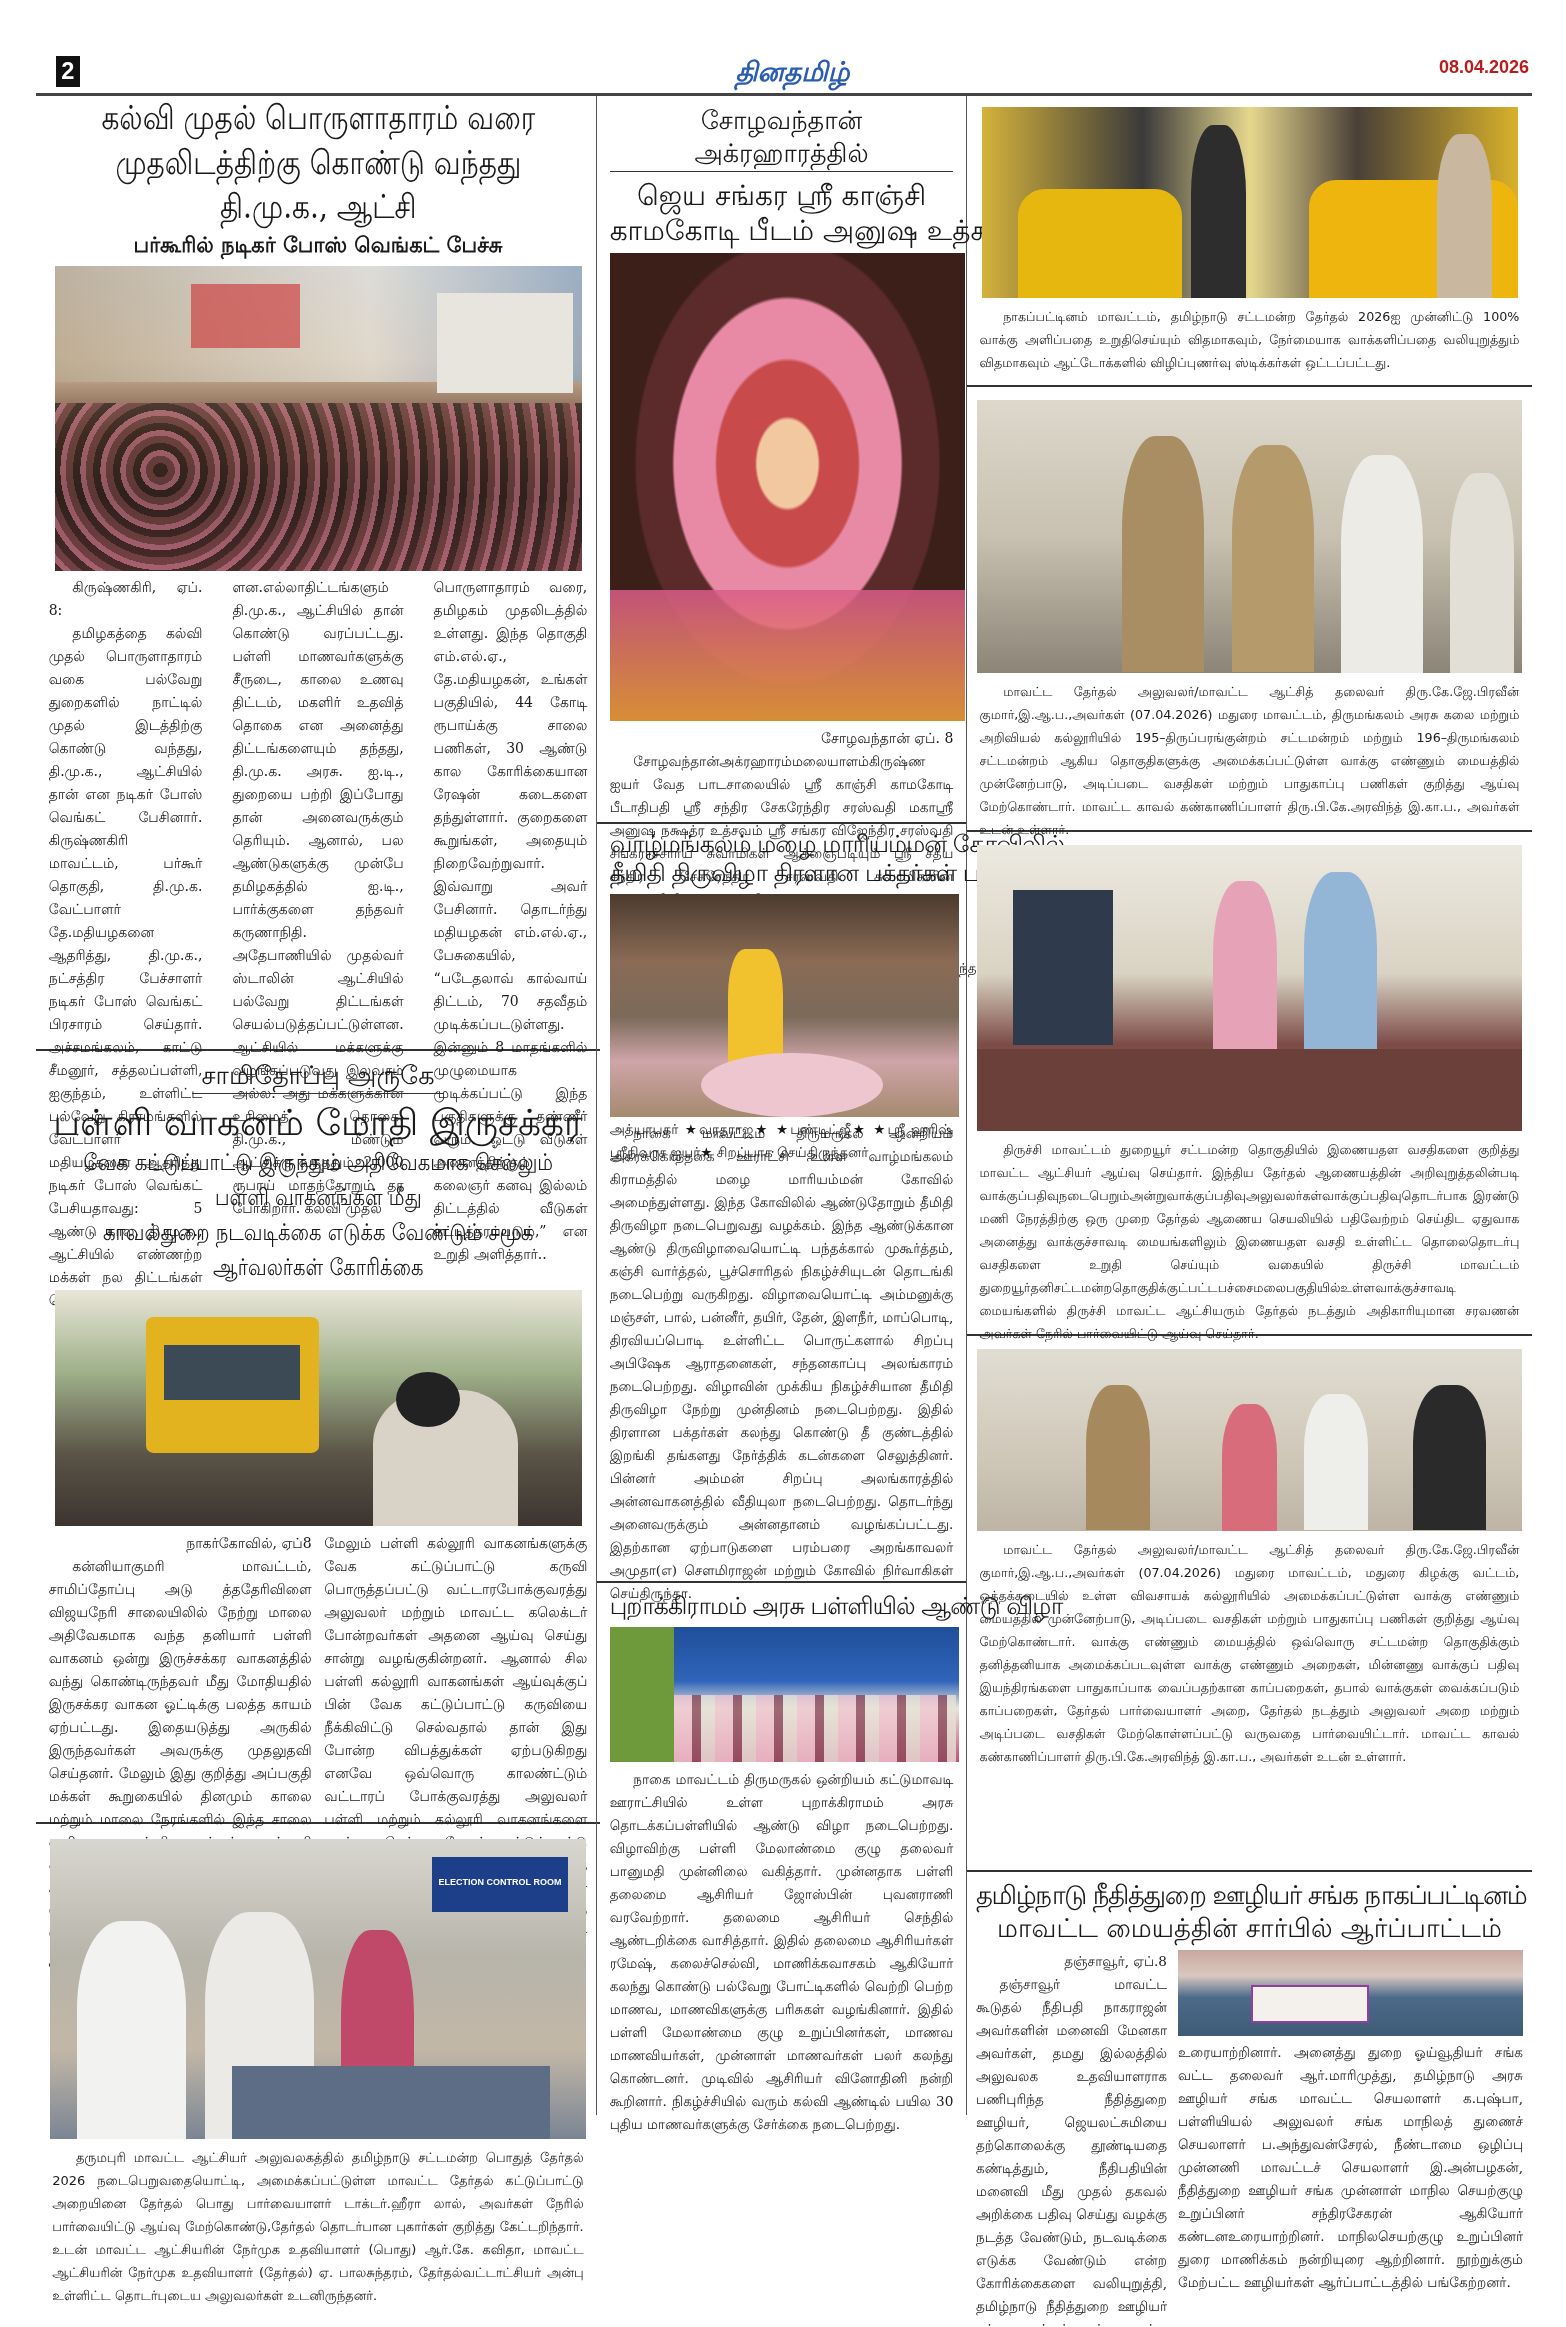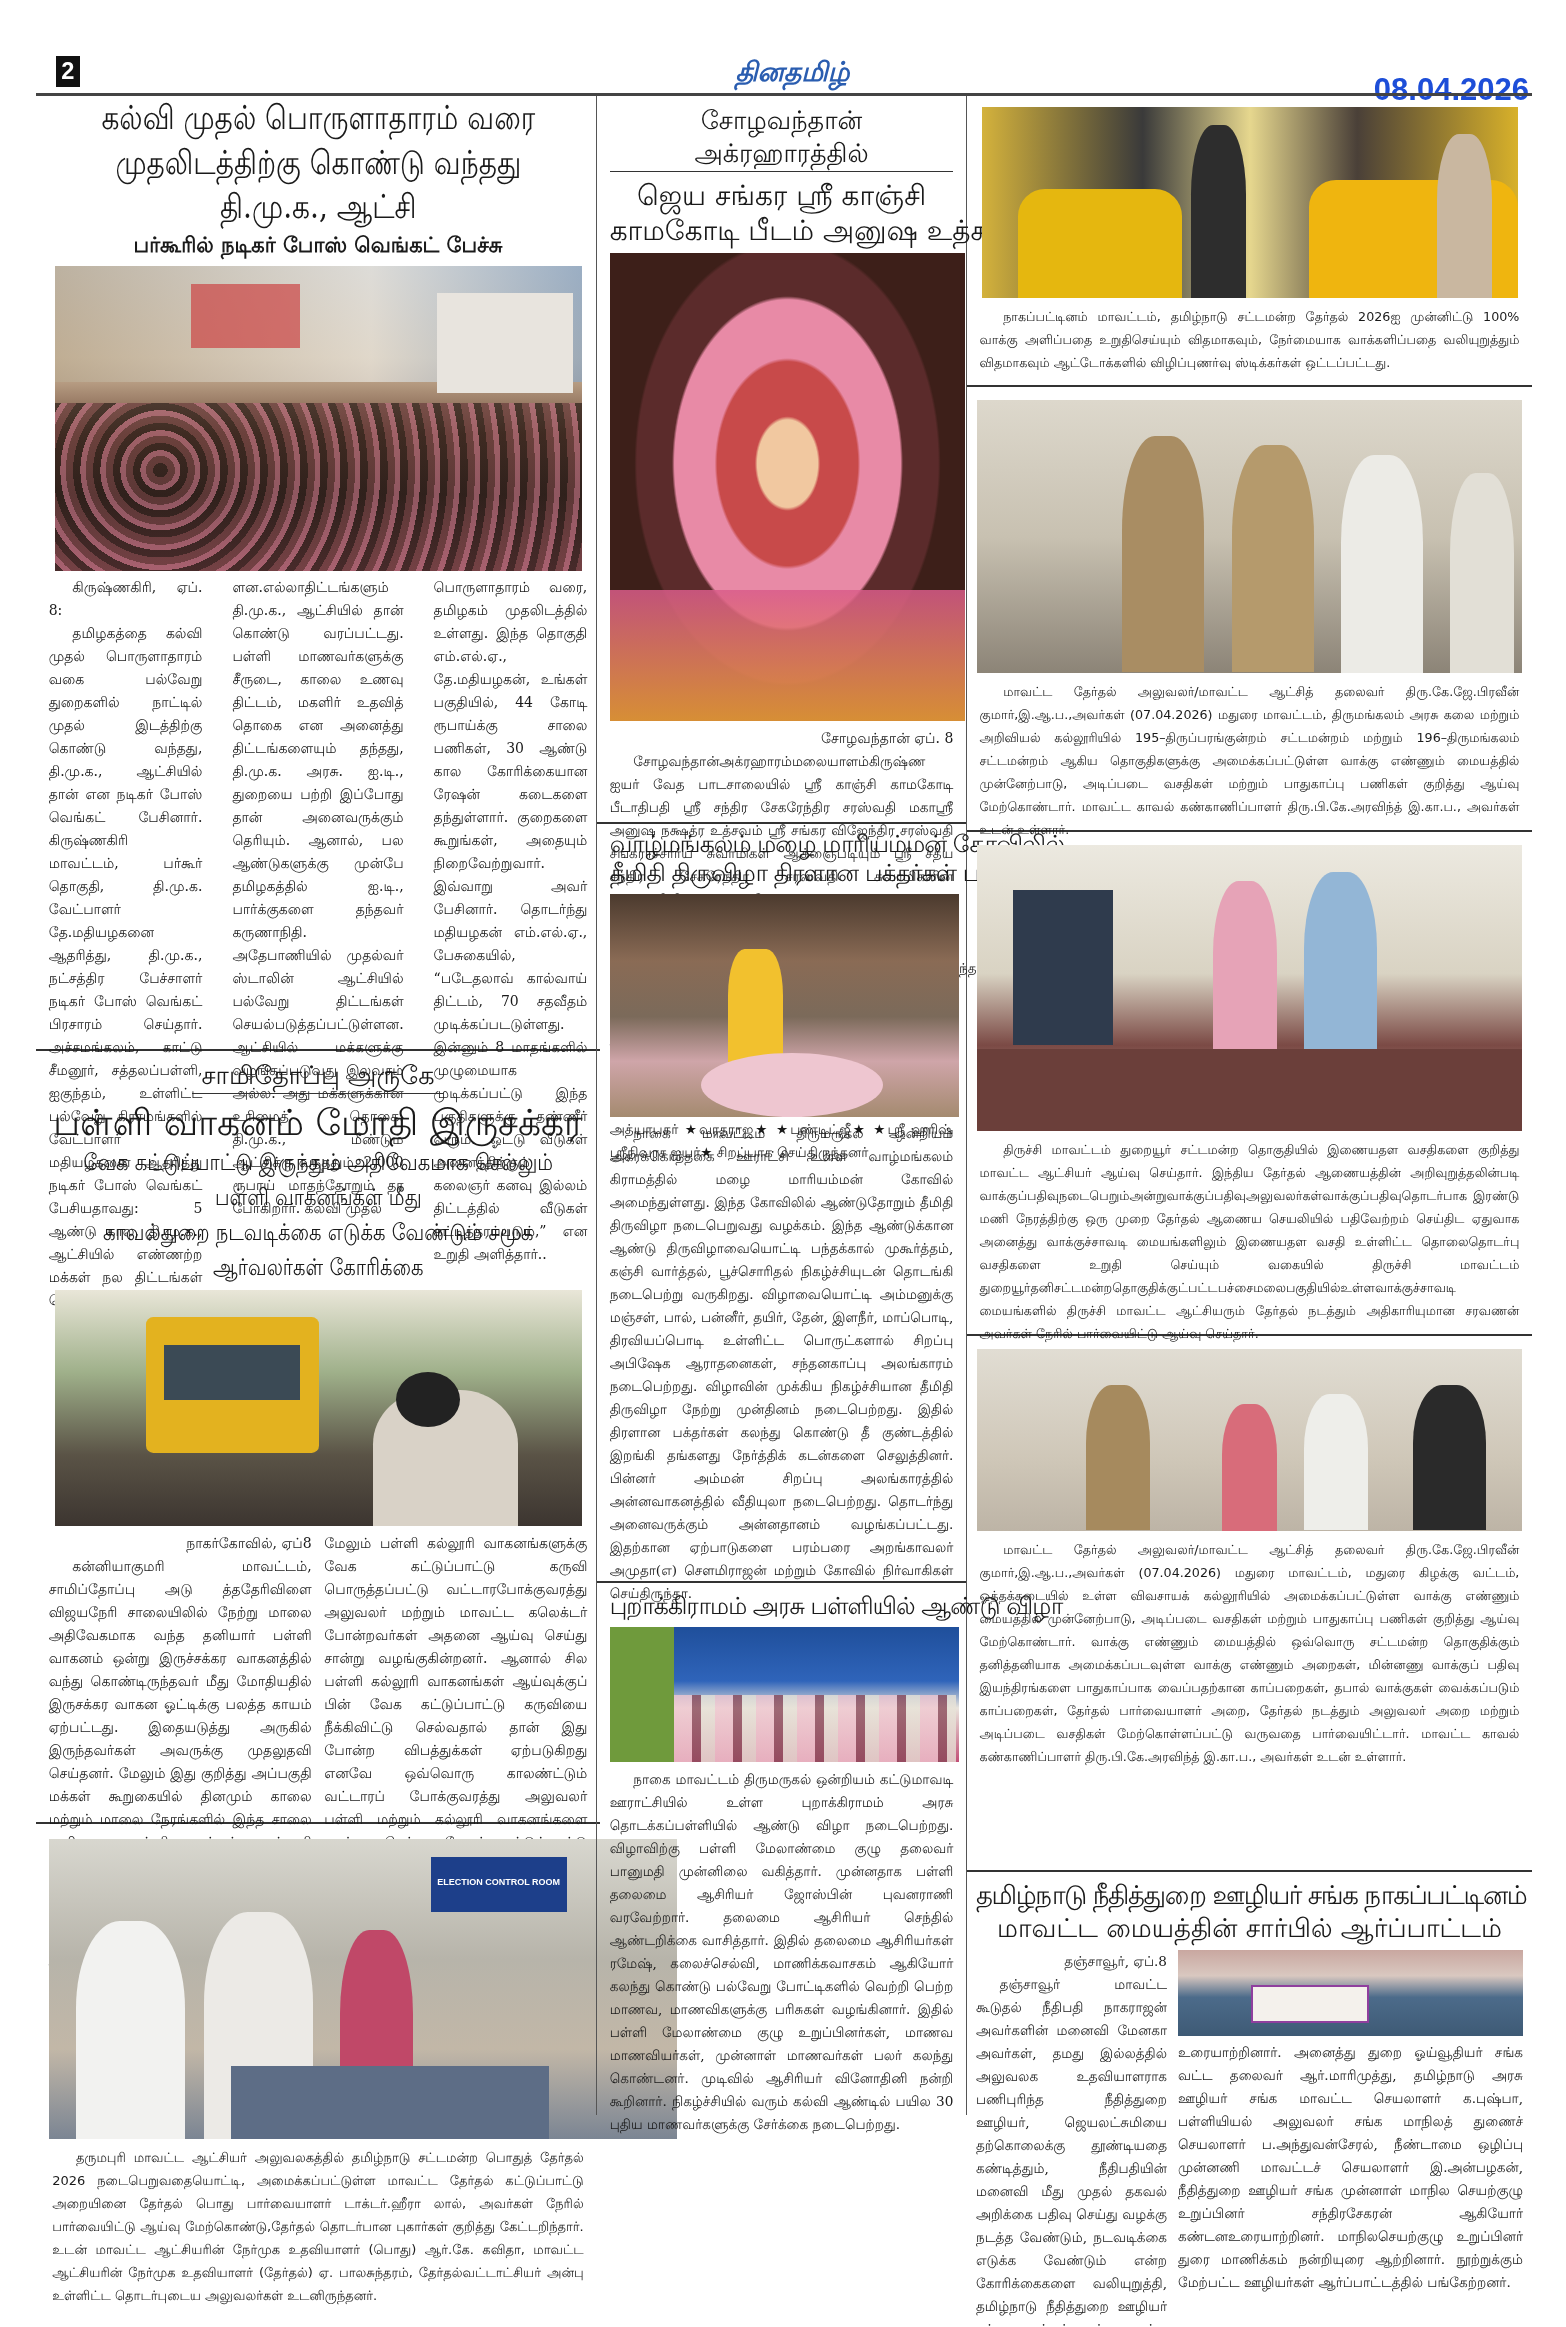--- a/index.html
+++ b/index.html
@@ -8,7 +8,7 @@
 .masthead{position:absolute;left:56px;top:56px;width:1473px;height:35px;}
 .page-num{position:absolute;left:0;top:0;width:23.6px;height:31px;background:#111;color:#fff;font-family:"Liberation Sans",sans-serif;font-weight:bold;font-size:23.6px;text-align:center;line-height:31px;}
 .paper-name{position:absolute;left:0;right:0;top:0;text-align:center;color:#2a5db0;font-weight:bold;font-style:italic;font-size:27px;font-family:"DejaVu Sans",sans-serif;}
-.date{position:absolute;right:0;top:16px;font-family:"Liberation Sans",sans-serif;font-weight:bold;font-size:31px;color:#1d4ed8;}
+.date{position:absolute;right:0;top:1px;font-family:"Liberation Sans",sans-serif;font-weight:bold;font-size:18px;color:#b91c1c;}
 .rule-top{position:absolute;left:36px;top:93px;width:1496px;height:2.7px;background:#444;}
 .col{position:absolute;top:96px;}
 .colL{left:36px;width:564px;}

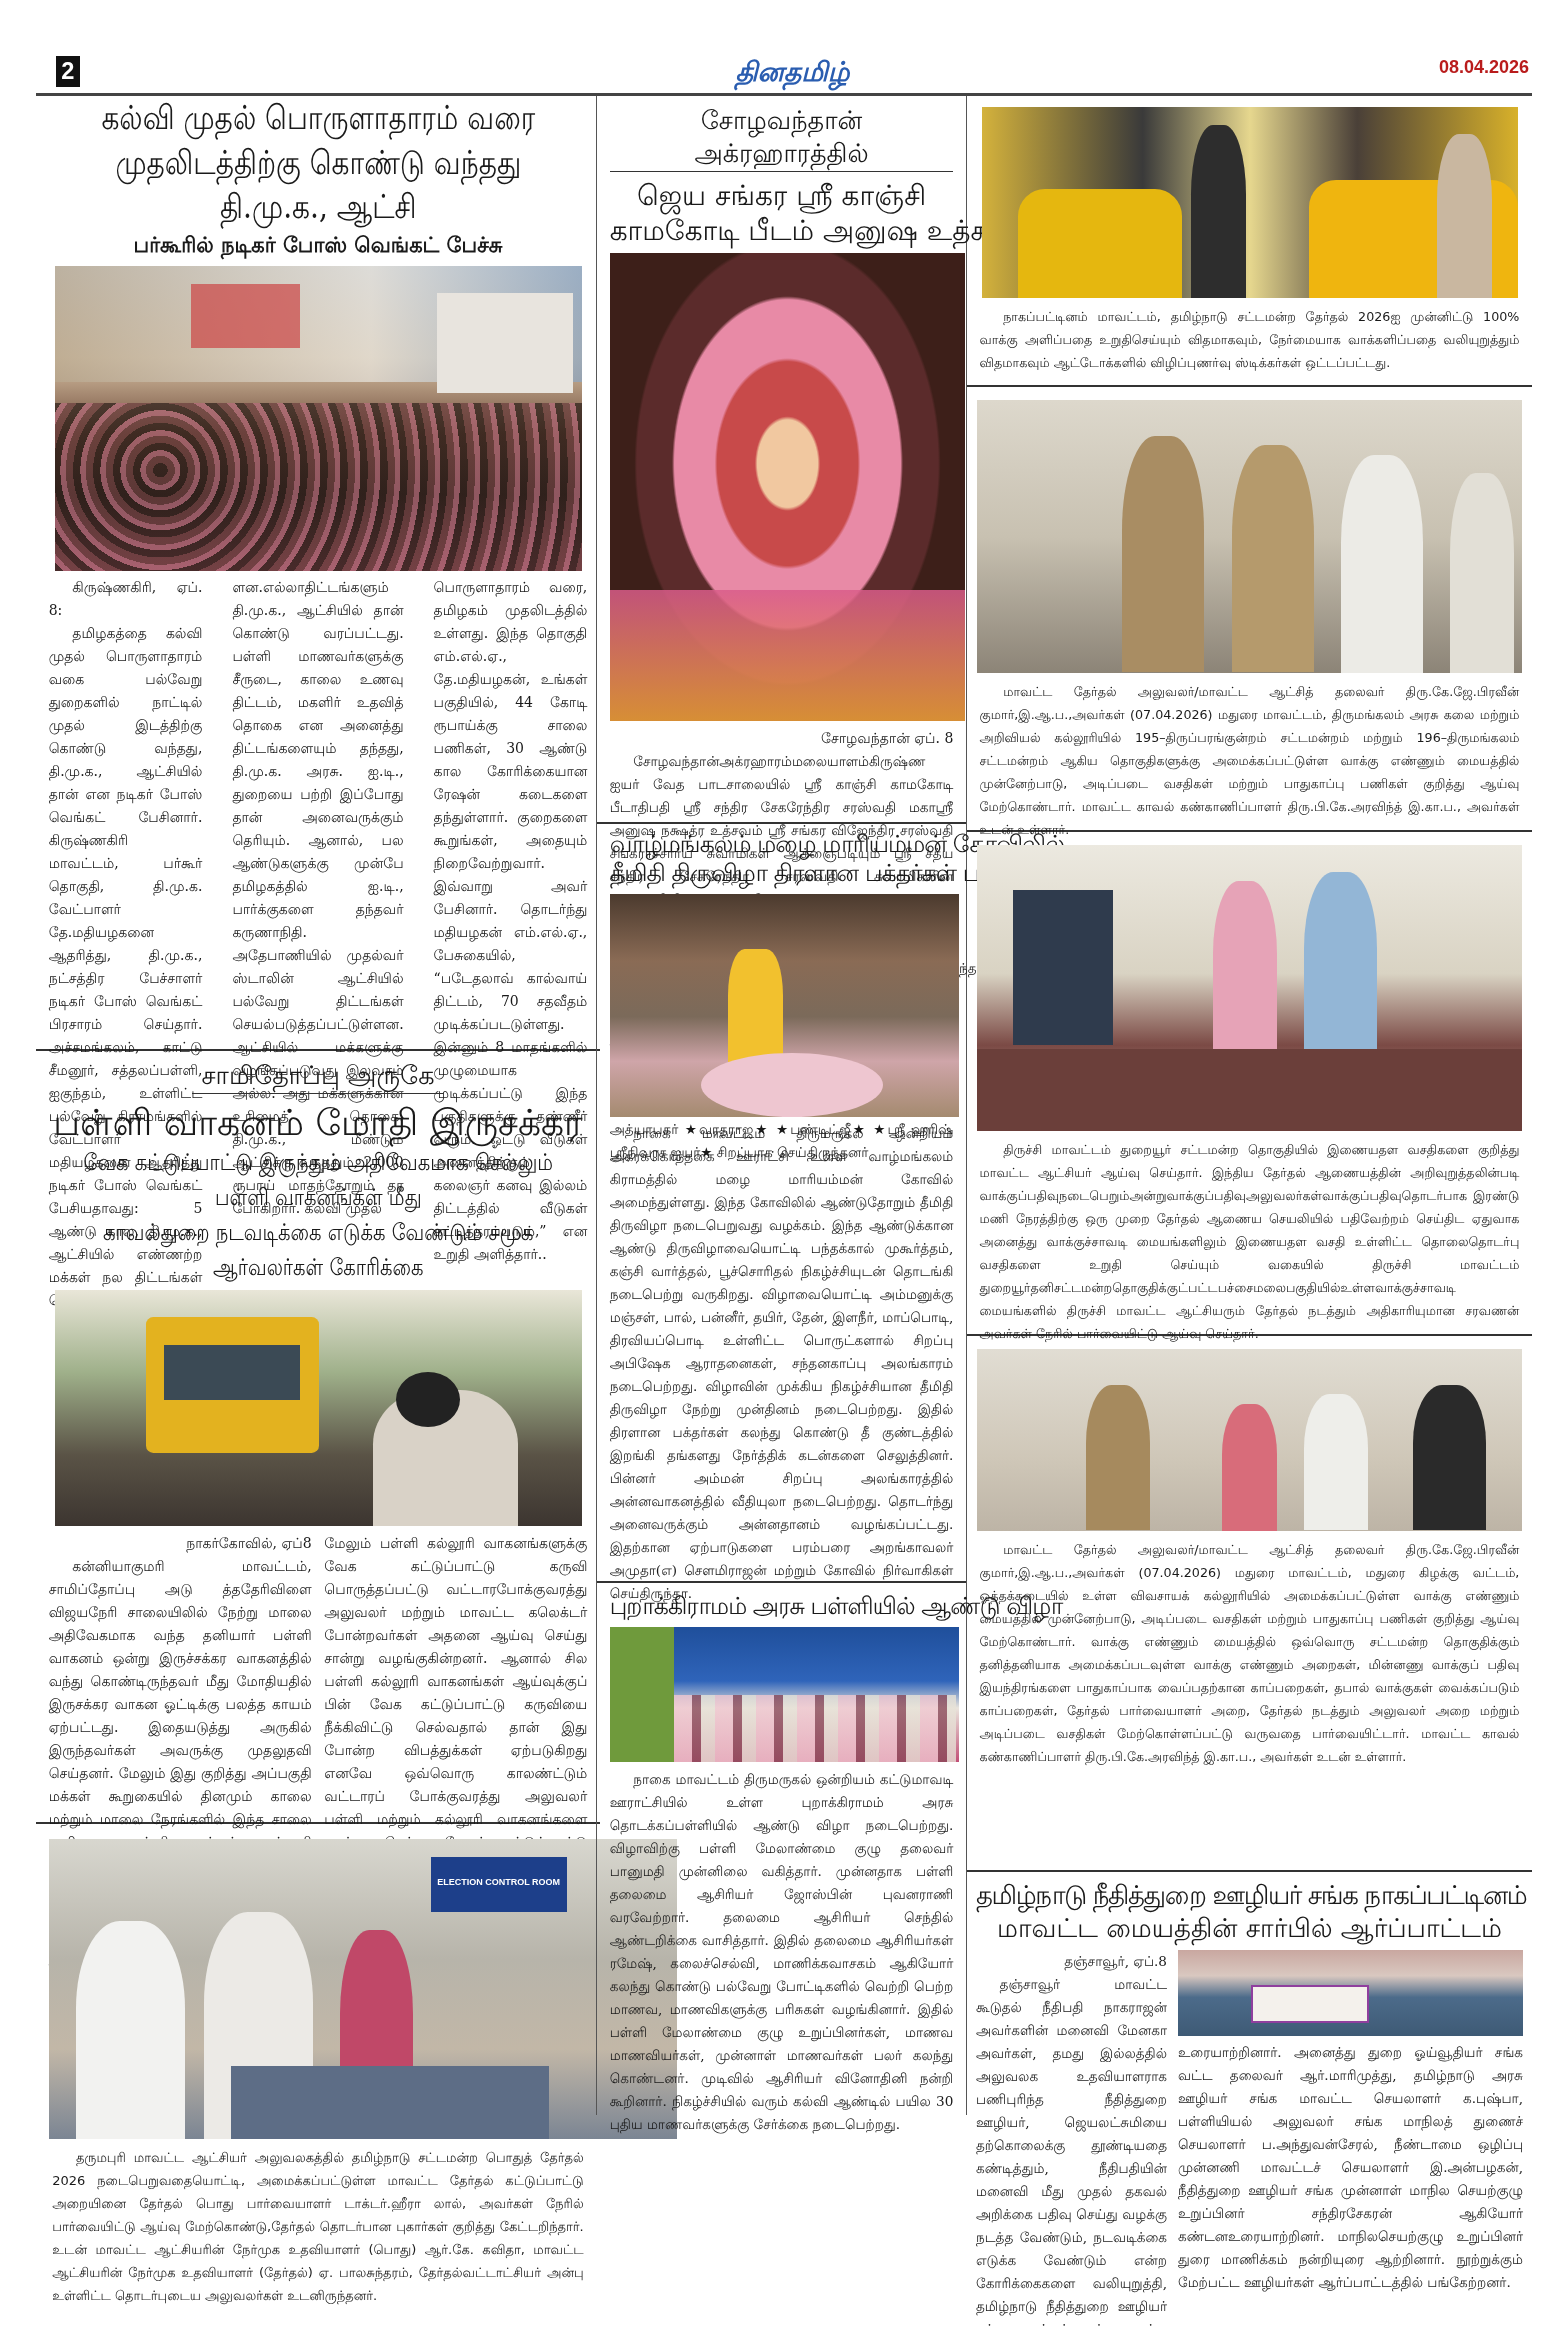--- a/index.html
+++ b/index.html
@@ -81,7 +81,7 @@
   </div>
 
   <div class="story" style="height:482px;border-bottom:none;">
-    <div class="photo" style="width:628px;height:300px;background:linear-gradient(180deg,#d8d7cf 0%,#b7b4aa 40%,#c2b7a7 70%,#7b8593 100%);margin-top:9px;">
+    <div class="photo" style="width:536px;height:300px;background:linear-gradient(180deg,#d8d7cf 0%,#b7b4aa 40%,#c2b7a7 70%,#7b8593 100%);margin-top:9px;">
       <div style="position:absolute;left:382px;top:18px;width:136px;height:55px;background:#1d3f8a;color:#fff;font:bold 9px 'Liberation Sans',sans-serif;text-align:center;padding-top:20px;">ELECTION CONTROL ROOM</div>
       <div style="position:absolute;left:27px;top:82px;width:109px;height:218px;background:#f2f2f0;border-radius:40% 40% 0 0;"></div>
       <div style="position:absolute;left:155px;top:73px;width:109px;height:227px;background:#eceae6;border-radius:40% 40% 0 0;"></div>

